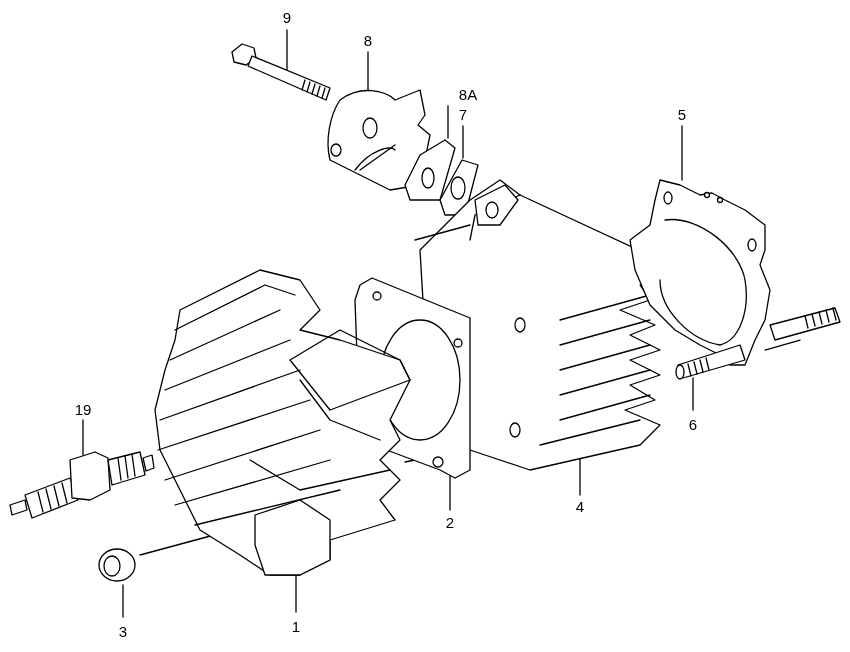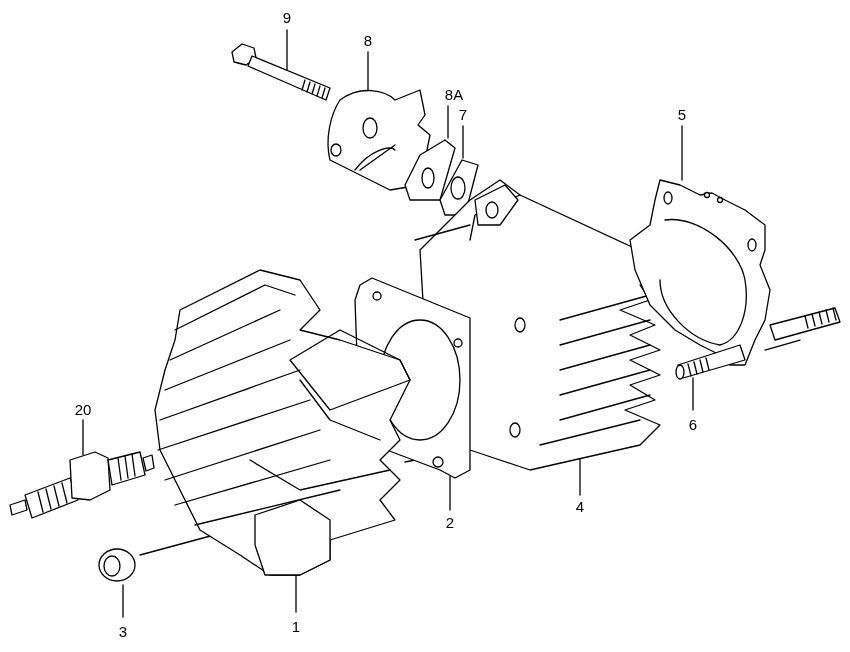--- a/index.html
+++ b/index.html
@@ -115,7 +115,7 @@
 
 <span class="lbl" style="left:287px;top:10px">9</span>
 <span class="lbl" style="left:368px;top:33px">8</span>
-<span class="lbl" style="left:454px;top:87px">8A</span>
+<span class="lbl" style="left:468px;top:87px">8A</span>
 <span class="lbl" style="left:463px;top:107px">7</span>
 <span class="lbl" style="left:682px;top:107px">5</span>
 <span class="lbl" style="left:693px;top:417px">6</span>

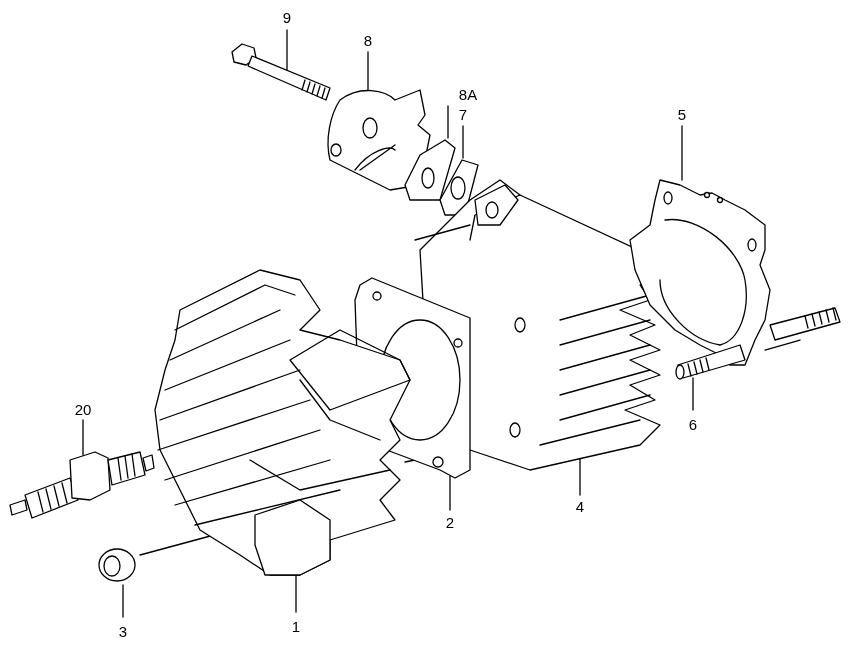--- a/index.html
+++ b/index.html
@@ -119,7 +119,7 @@
 <span class="lbl" style="left:463px;top:107px">7</span>
 <span class="lbl" style="left:682px;top:107px">5</span>
 <span class="lbl" style="left:693px;top:417px">6</span>
-<span class="lbl" style="left:83px;top:402px">20</span>
+<span class="lbl" style="left:83px;top:402px">19</span>
 <span class="lbl" style="left:450px;top:515px">2</span>
 <span class="lbl" style="left:580px;top:499px">4</span>
 <span class="lbl" style="left:296px;top:619px">1</span>

